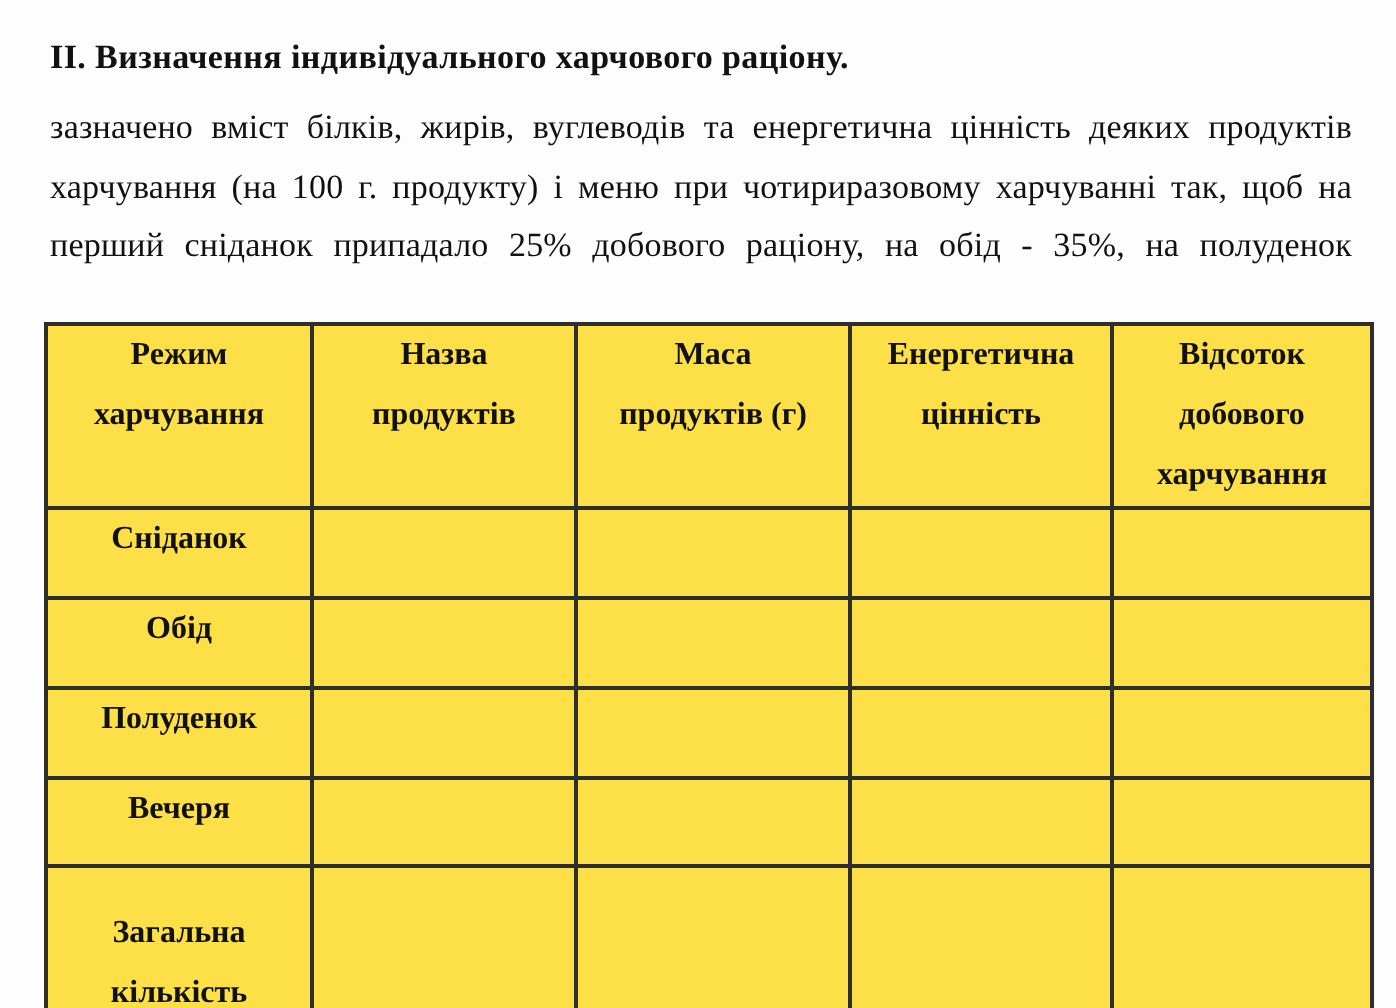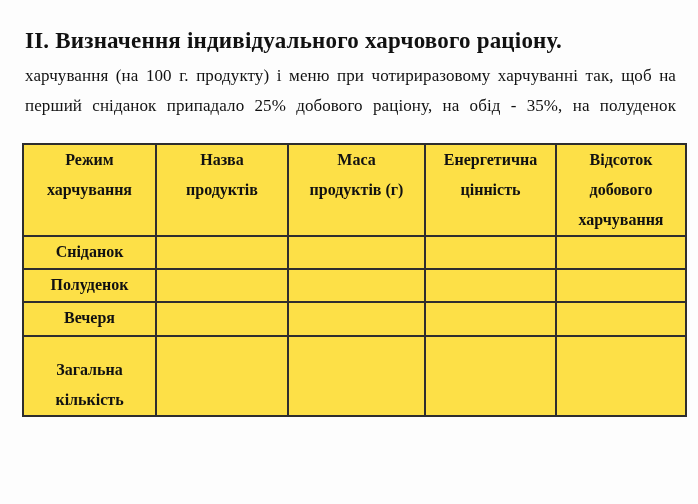--- a/index.html
+++ b/index.html
@@ -17,9 +17,9 @@
   }
   .heading {
     font-weight: bold;
-    font-size: 23px;
+    font-size: 17px;
     line-height: 24px;
-    margin: 12px 0 8px 1px;
+    margin: 0 0 8px 1px;
     letter-spacing: 0.2px;
   }
   .para { margin: 0 1px; }

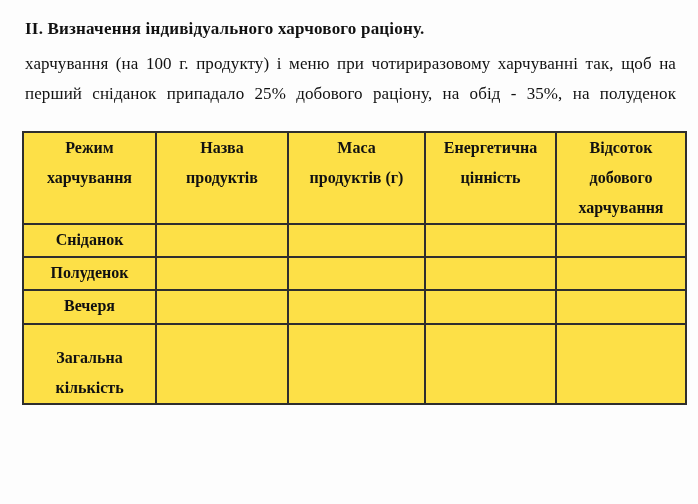--- a/index.html
+++ b/index.html
@@ -67,6 +67,7 @@
   <div class="heading">ІІ. Визначення індивідуального харчового раціону.</div>
 
   <div class="para">
+    <div class="pline">зазначено вміст білків, жирів, вуглеводів та енергетична цінність деяких продуктів</div>
     <div class="pline">харчування (на 100 г. продукту) і меню при чотириразовому харчуванні так, щоб на</div>
     <div class="pline">перший сніданок припадало 25% добового раціону, на обід - 35%, на полуденок</div>
   </div>

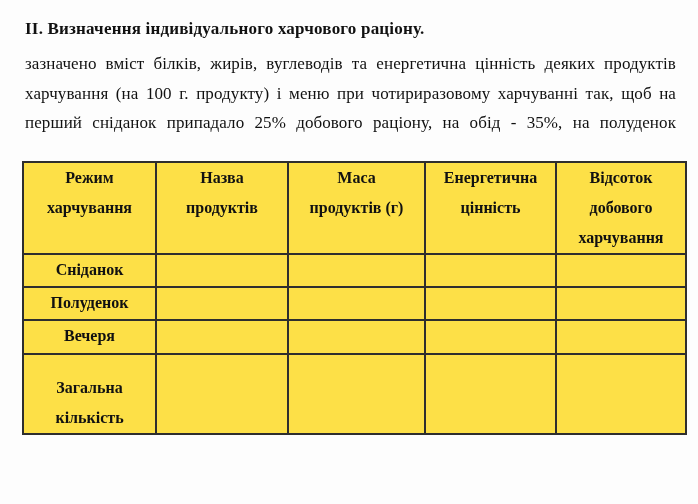--- a/index.html
+++ b/index.html
@@ -52,7 +52,7 @@
   tr.hrow { height: 91px; }
   td.hdr { padding-top: 3px; }
   td.hdr div { line-height: 30px; }
-  tr.drow { height: 33px; }
+  tr.drow { height: 45px; }
   tr.drow.r4 { height: 34px; }
   td.lbl { line-height: 29px; padding-top: 1px; }
   tr.last-row { height: 60px; }

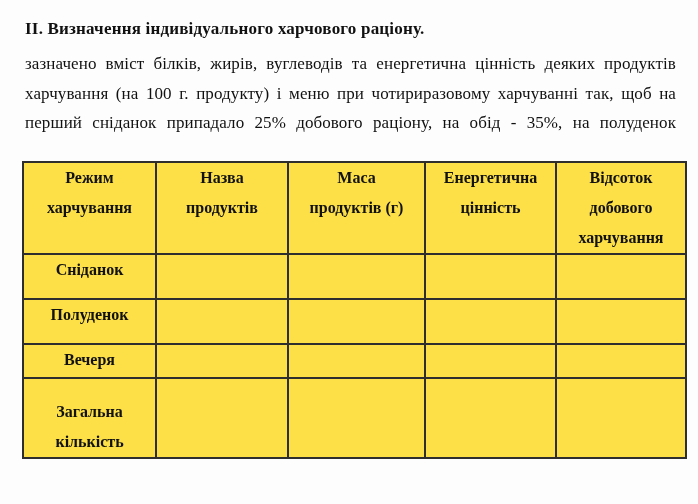--- a/index.html
+++ b/index.html
@@ -113,6 +113,13 @@
         <td></td>
       </tr>
 
+      <tr class="drow">
+        <td class="lbl">Обід</td>
+        <td></td>
+        <td></td>
+        <td></td>
+        <td></td>
+      </tr>
 
       <tr class="drow">
         <td class="lbl">Полуденок</td>

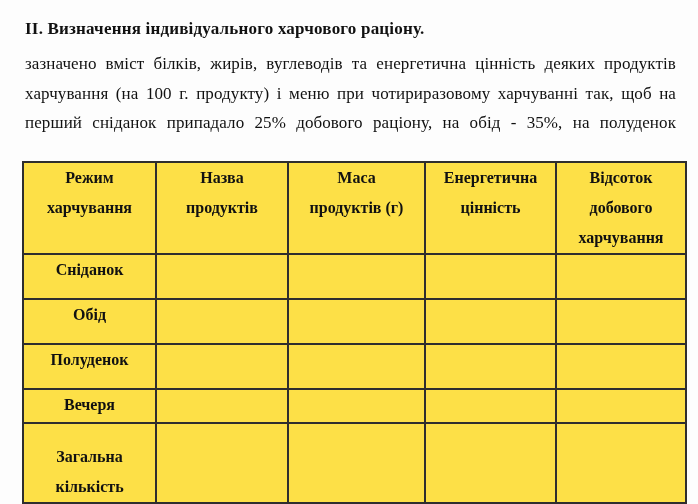--- a/index.html
+++ b/index.html
@@ -53,7 +53,7 @@
   td.hdr { padding-top: 3px; }
   td.hdr div { line-height: 30px; }
   tr.drow { height: 45px; }
-  tr.drow.r4 { height: 34px; }
+  tr.drow.r4 { height: 44px; }
   td.lbl { line-height: 29px; padding-top: 1px; }
   tr.last-row { height: 60px; }
   tr.last-row td.lbl { padding-top: 18px; }

